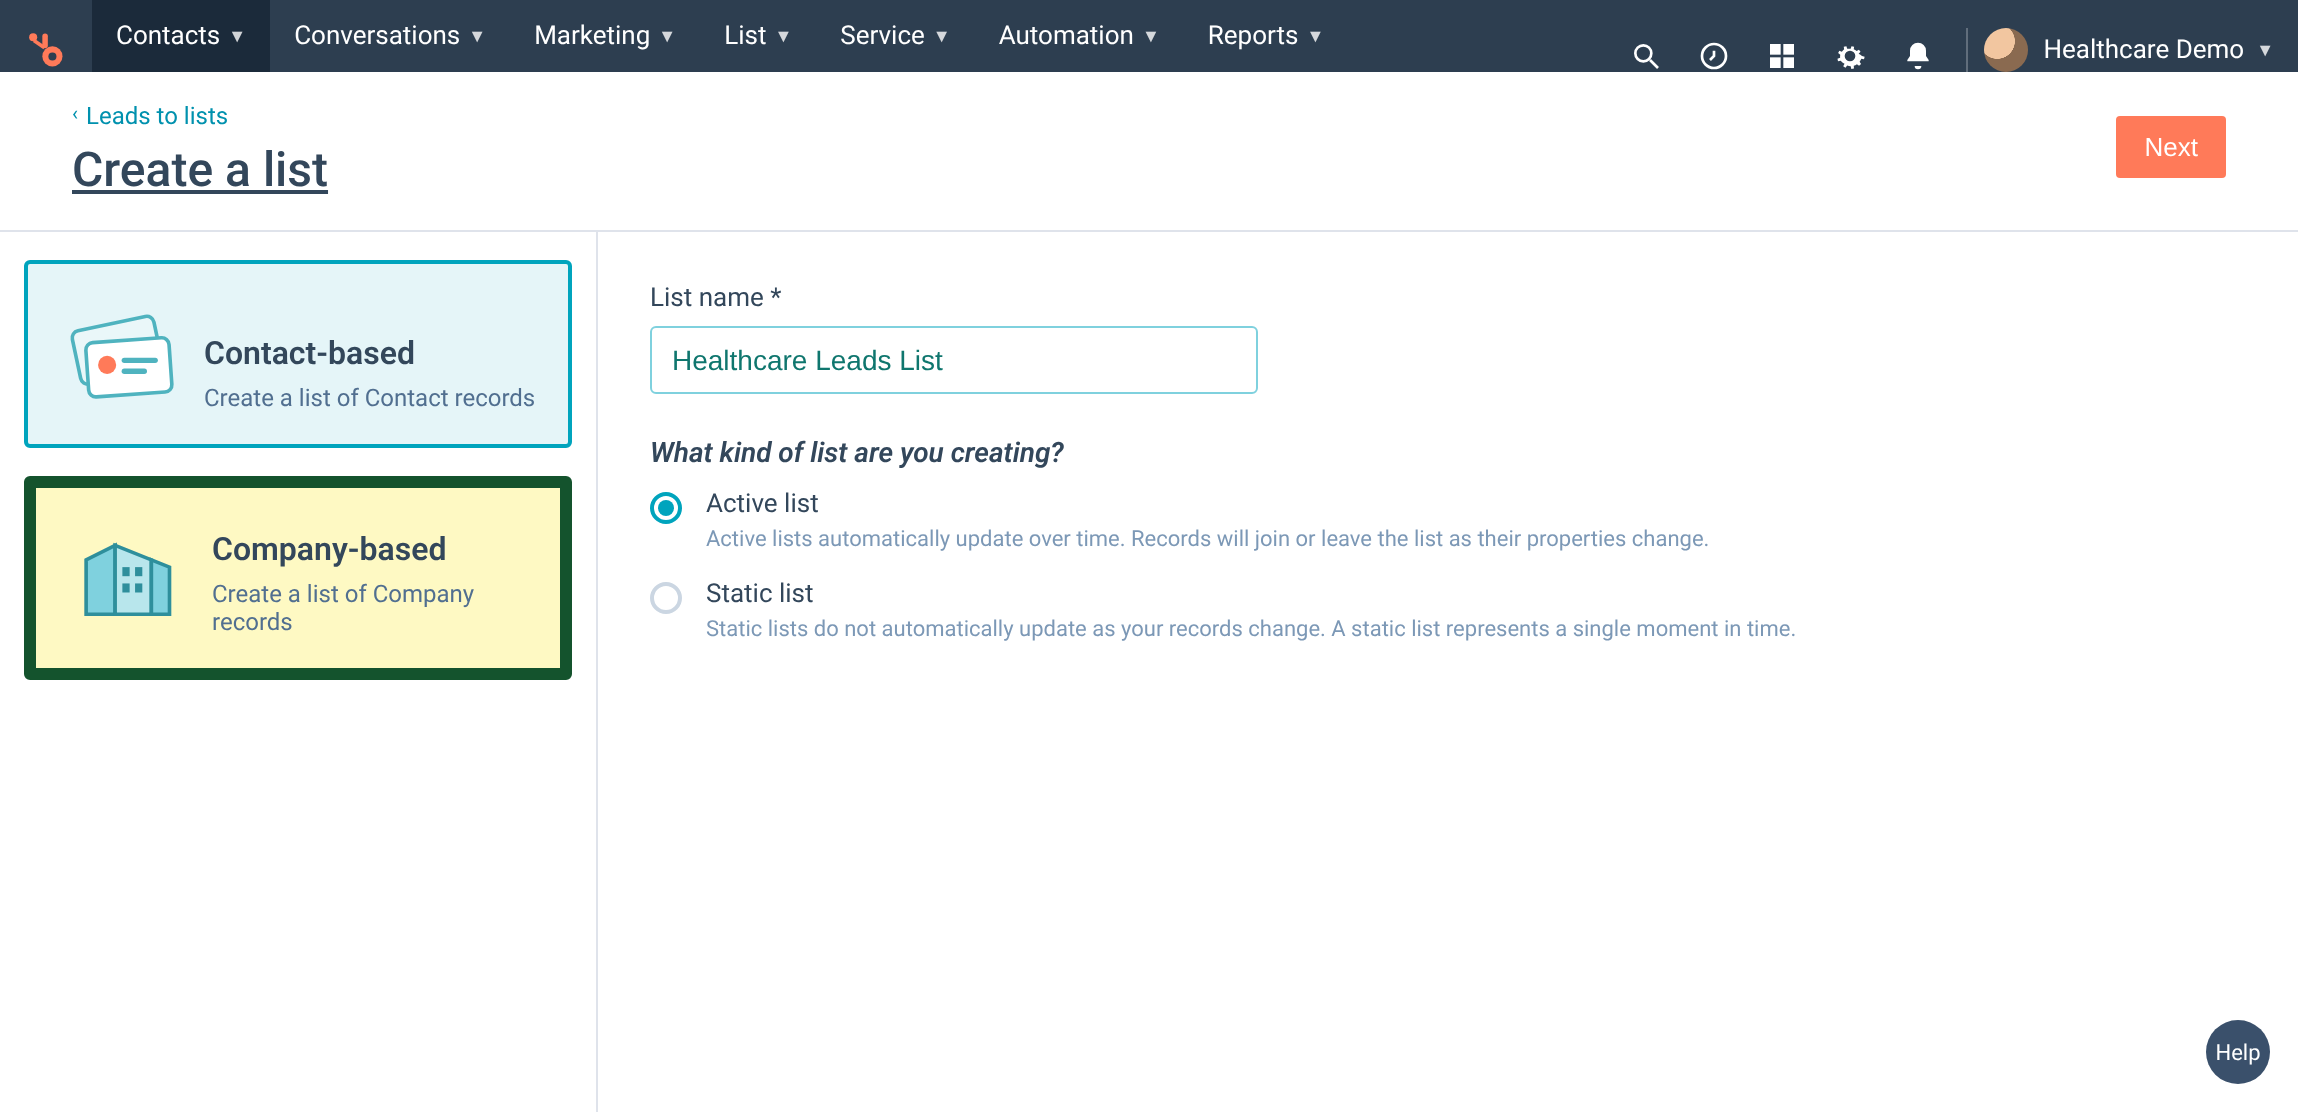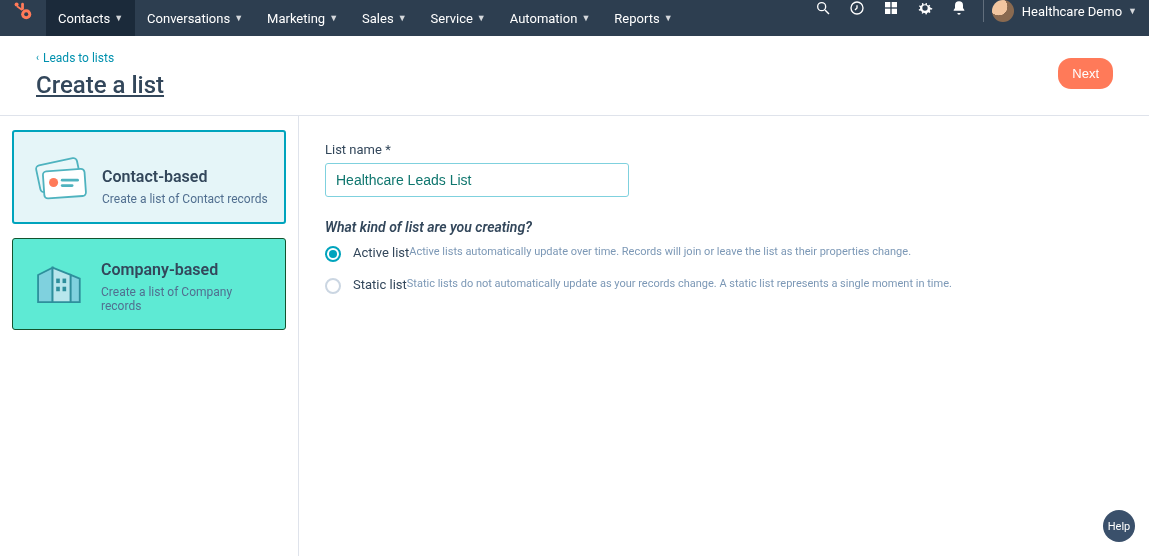--- a/index.html
+++ b/index.html
@@ -18,7 +18,7 @@
     background: #2d3e50;
     height: 36px;
     display: flex;
-    align-items: flex-start;
+    align-items: flex-end;
     color: #fff;
     padding: 0 12px;
     gap: 0;

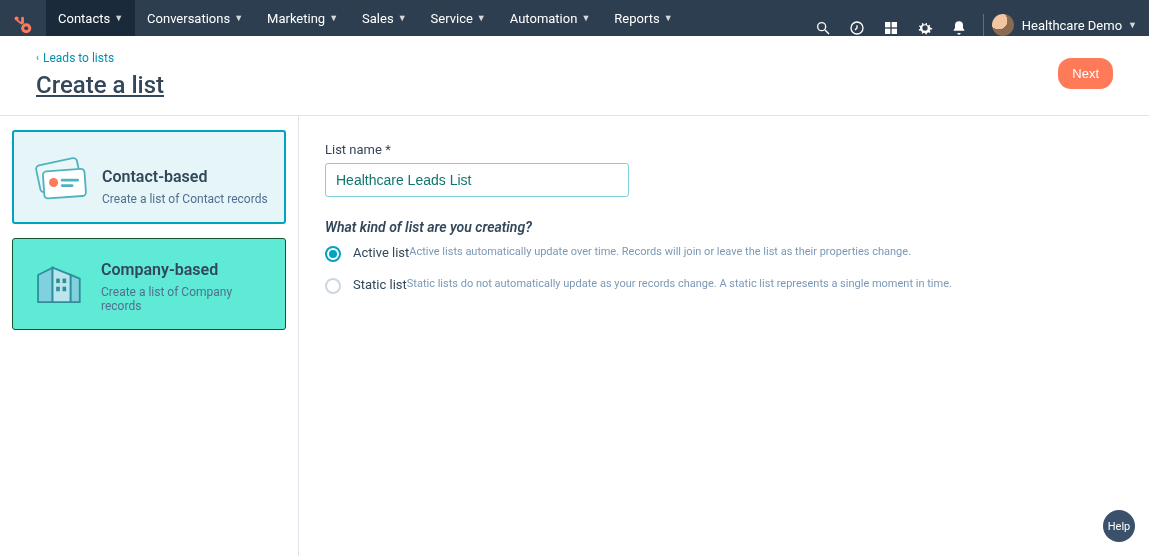--- a/index.html
+++ b/index.html
@@ -183,7 +183,7 @@
         <span class="chev">▼</span>
       </div>
     <div class="nav-item">
-        <span>Sales</span>
+        <span>List</span>
         <span class="chev">▼</span>
       </div>
     <div class="nav-item">

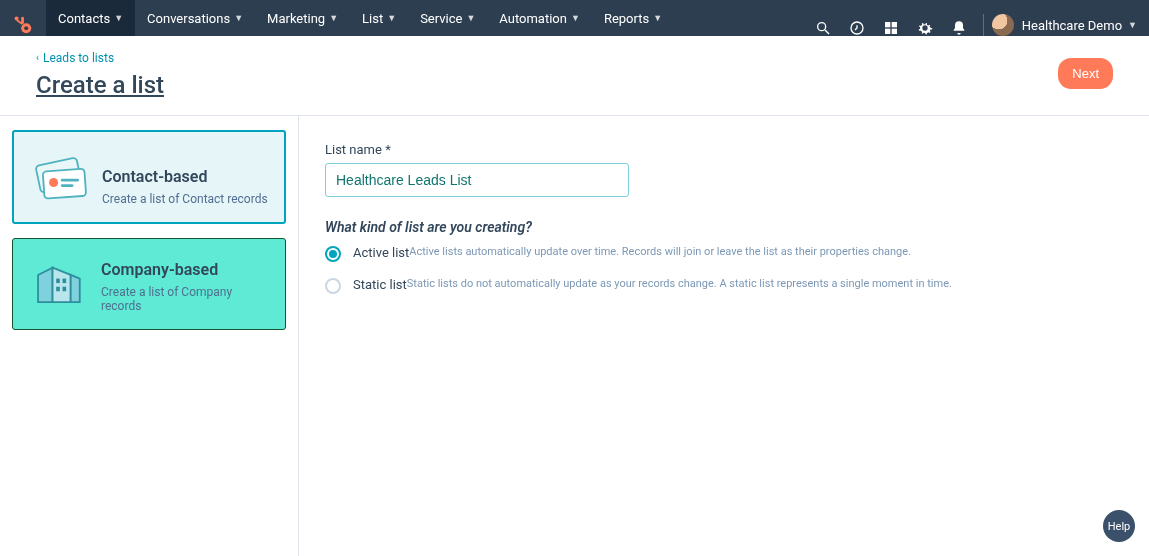--- a/index.html
+++ b/index.html
@@ -76,7 +76,7 @@
     color: #fff;
     border: none;
     padding: 8px 14px;
-    border-radius: 13px;
+    border-radius: 2px;
     font-size: 13px;
     cursor: pointer;
   }

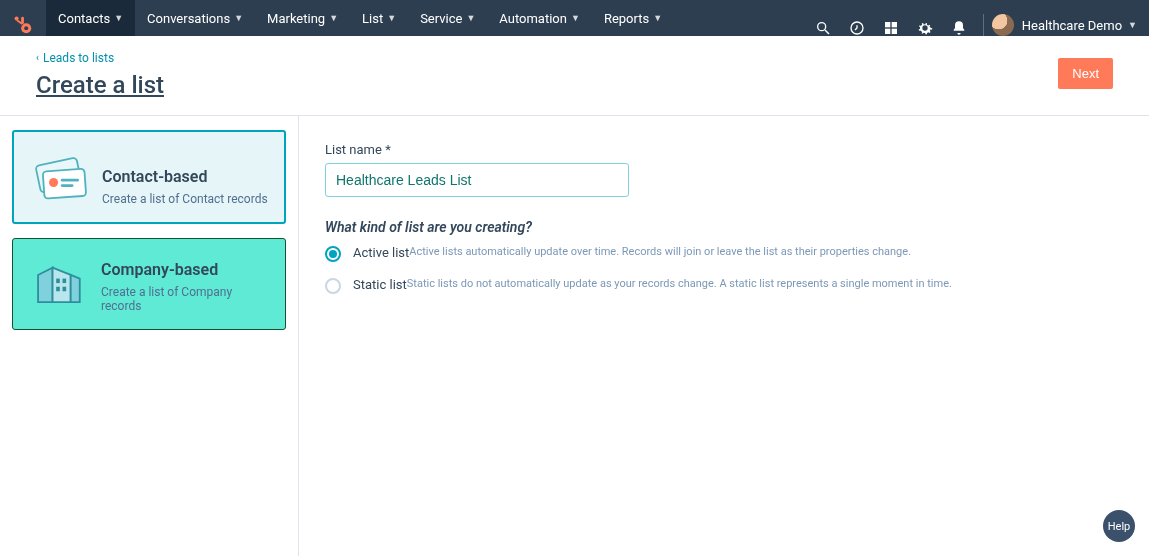--- a/index.html
+++ b/index.html
@@ -136,7 +136,7 @@
   .radio.checked::after {
     content: ""; width: 8px; height: 8px; border-radius: 50%; background: #00a4bd;
   }
-  .radio-body { display: flex; }
+  .radio-body { display: flex; flex-direction: column; }
   .radio-title { font-size: 13px; color: #33475b; margin-bottom: 3px; }
   .radio-desc { font-size: 11px; color: #7c98b6; }
 

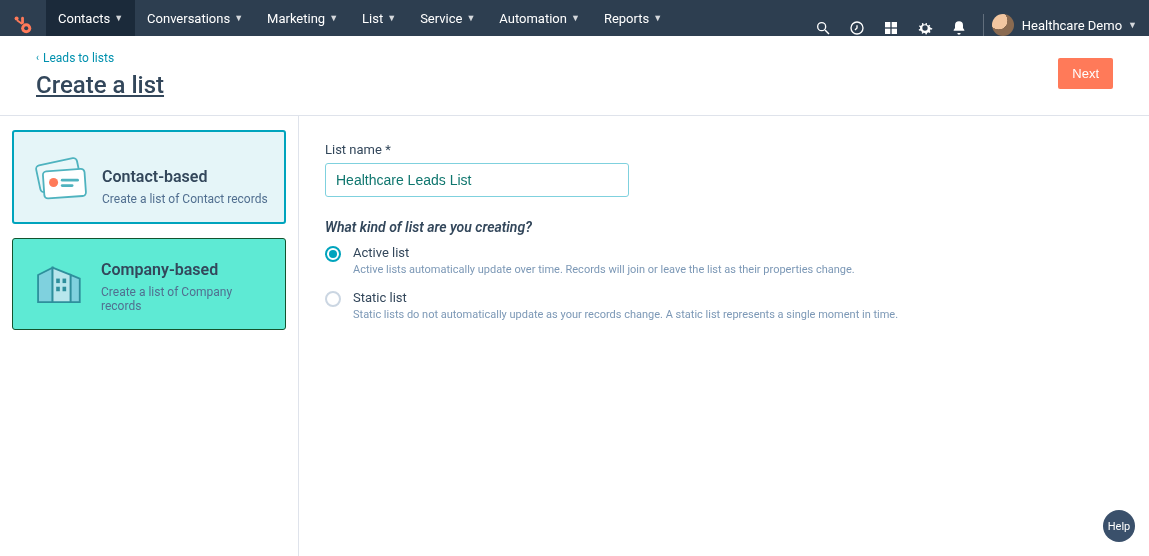--- a/index.html
+++ b/index.html
@@ -88,14 +88,14 @@
     padding: 14px 12px;
   }
   .card {
-    border: 1px solid #14532d;
+    border: 6px solid #14532d;
     border-radius: 3px;
     padding: 16px;
     display: flex;
     gap: 14px;
     cursor: pointer;
     margin-bottom: 14px;
-    background: #5eead4;
+    background: #fef9c3;
   }
   .card.selected {
     border: 2px solid #00a4bd;

